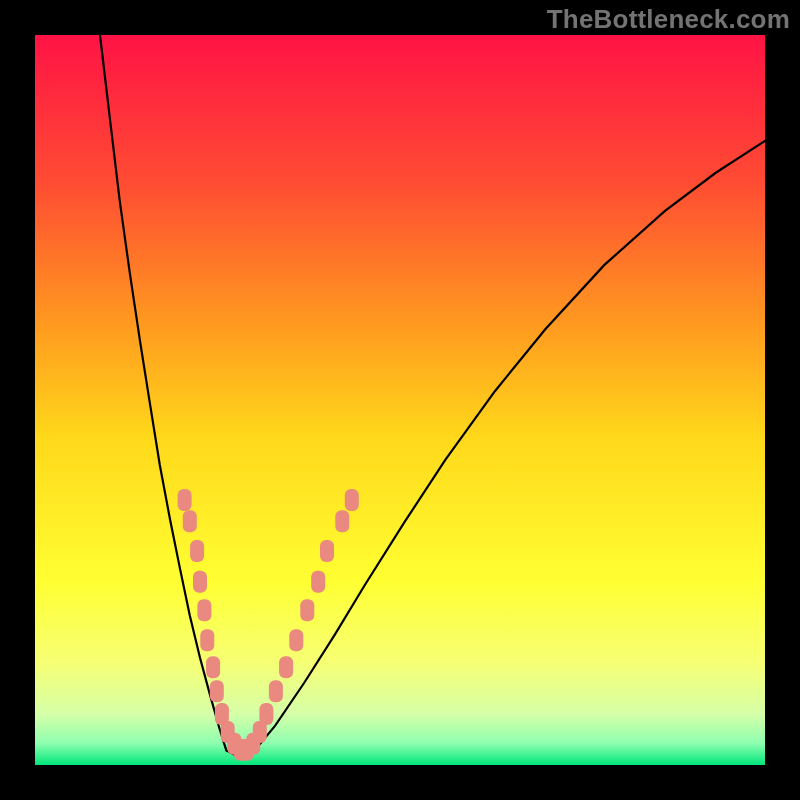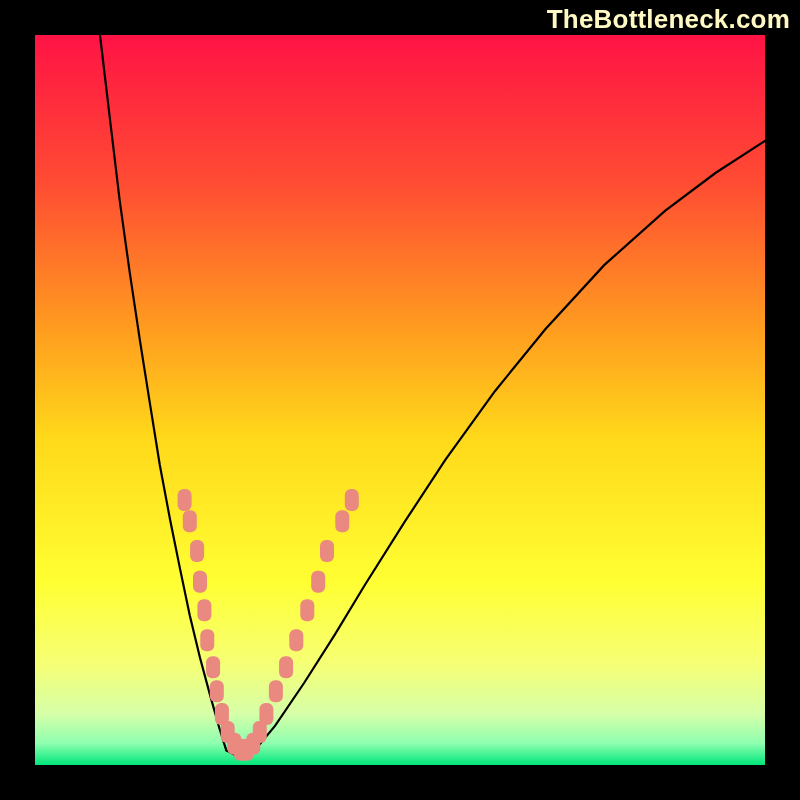--- a/index.html
+++ b/index.html
@@ -24,7 +24,7 @@
     font-family: Arial, Helvetica, sans-serif;
     font-size: 26px;
     font-weight: 600;
-    color: #fef9c3;
+    color: #737373;
     letter-spacing: 0.2px;
     user-select: none;
   }

